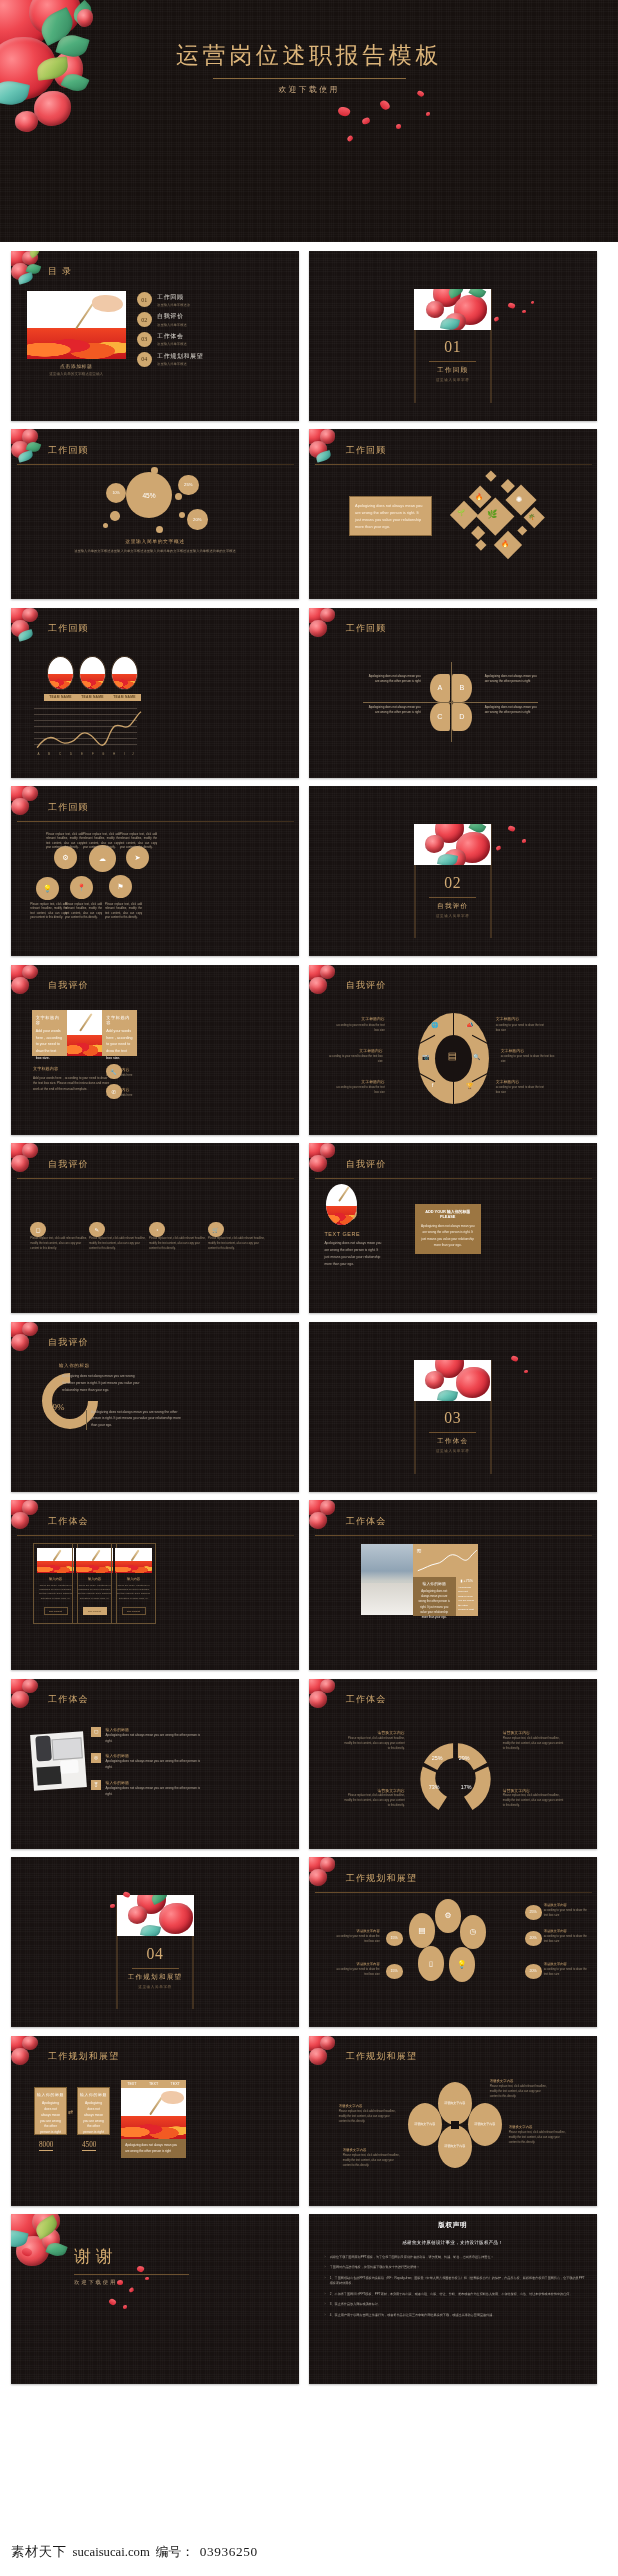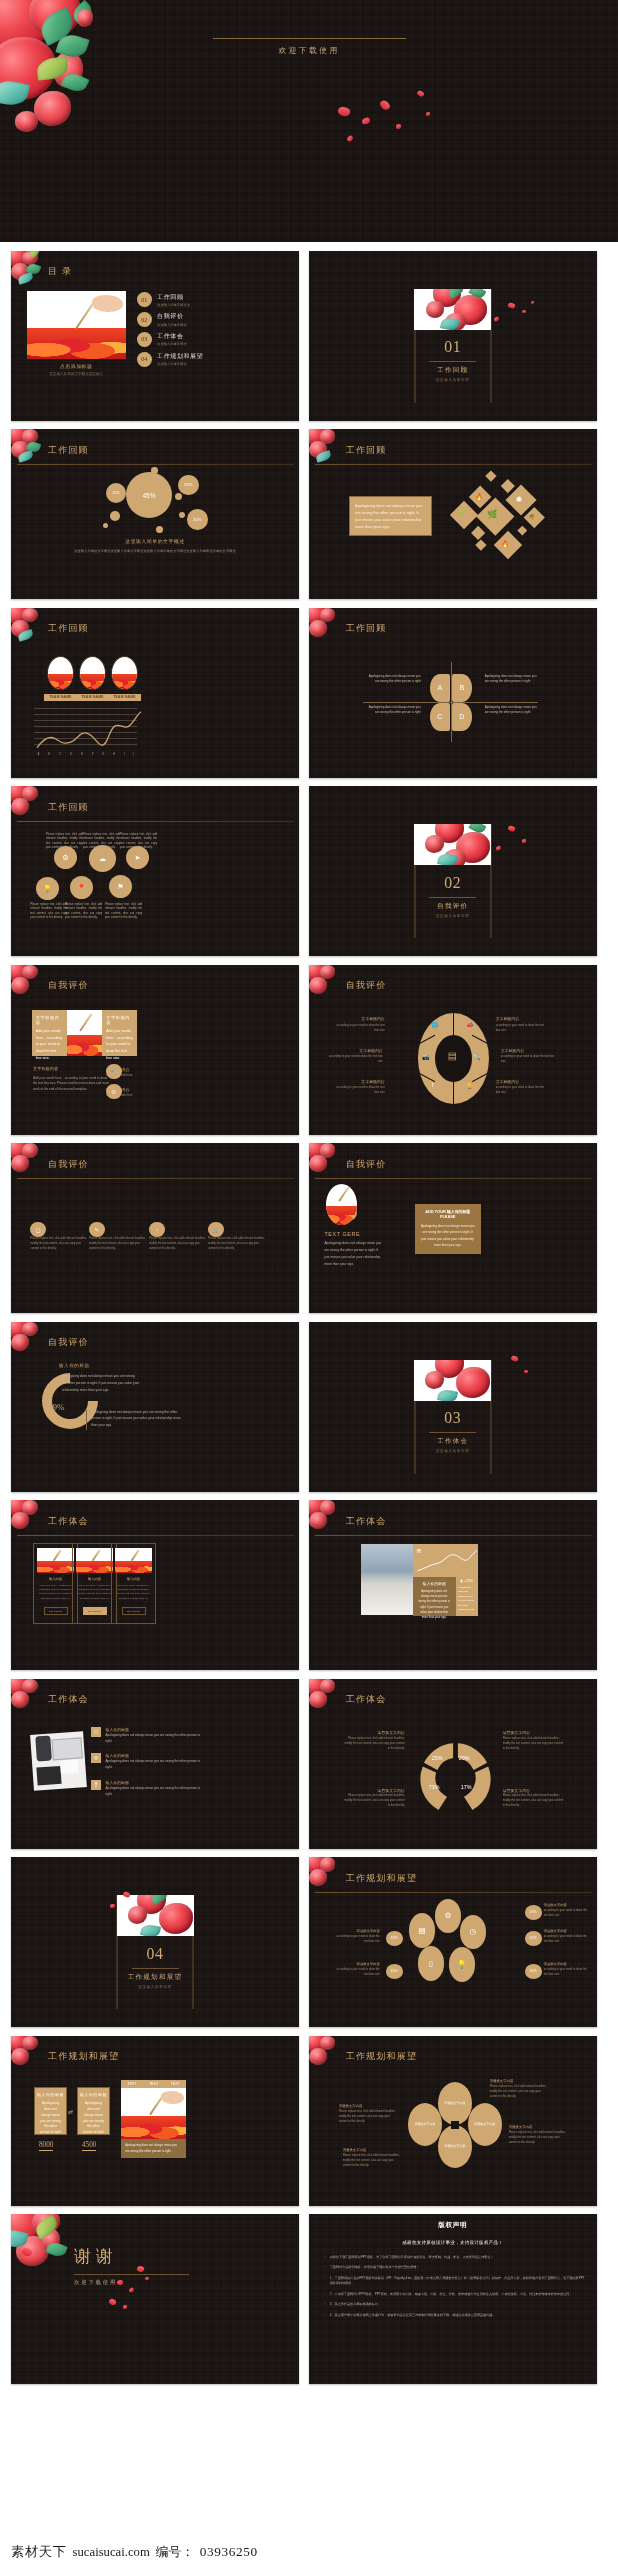--- a/index.html
+++ b/index.html
@@ -261,6 +261,7 @@
   </div>
 
   <div class="cover-title-wrap">
+    <div class="cover-main">运营岗位述职报告模板</div>
     <div class="cover-rule"></div>
     <div class="cover-sub">欢迎下载使用</div>
   </div>

